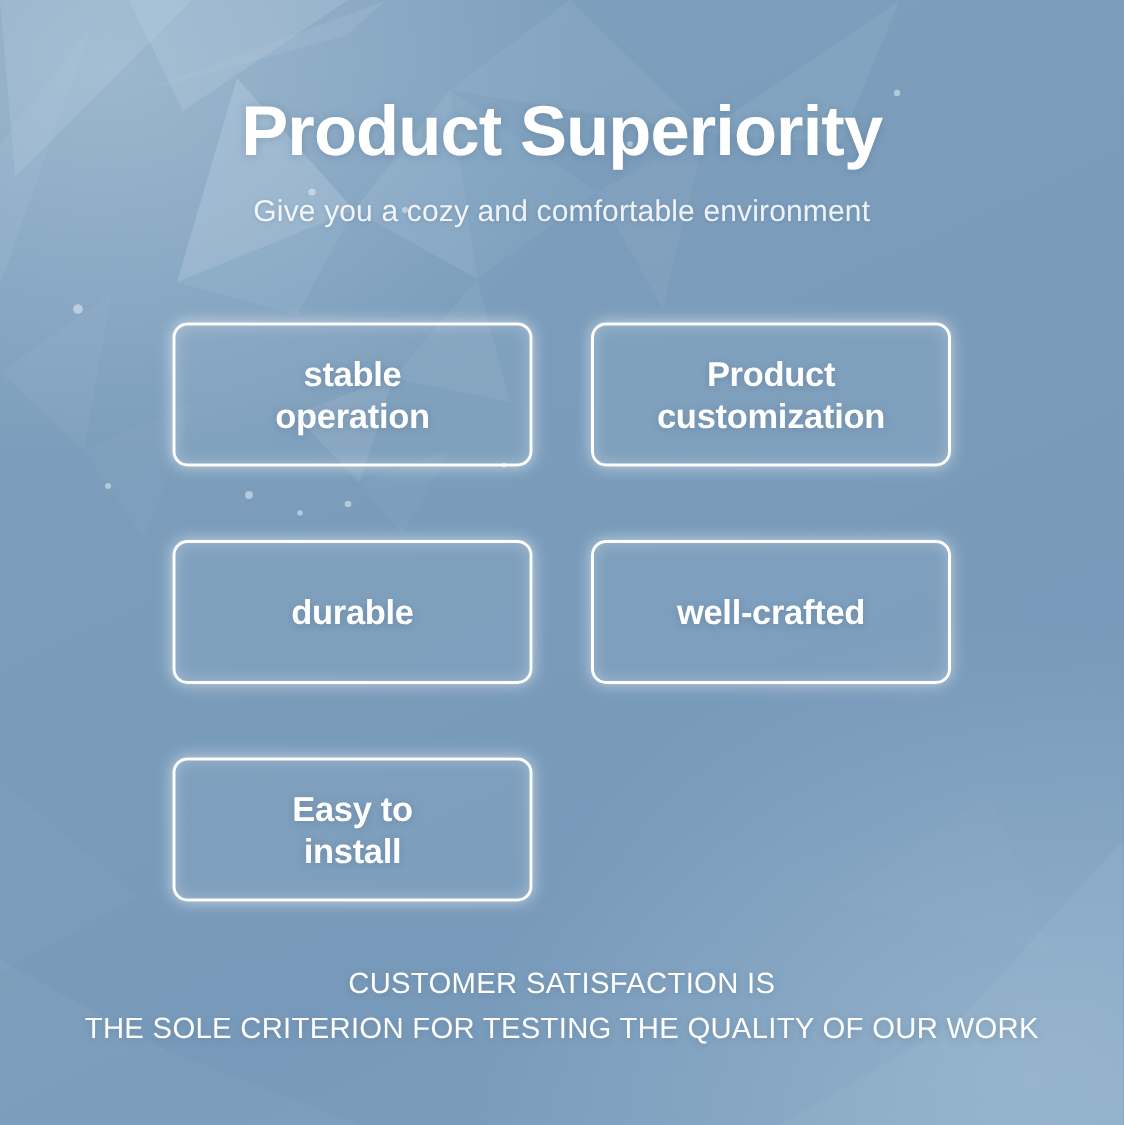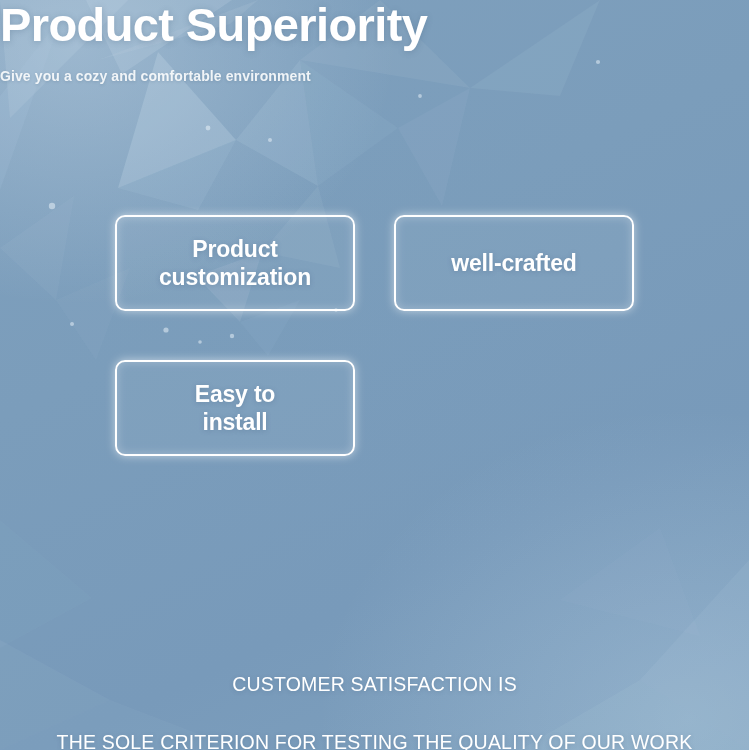--- a/index.html
+++ b/index.html
@@ -41,7 +41,8 @@
     top: 0;
     left: 0;
     right: 0;
-    text-align: left;
+    text-align: center;
+    padding-top: 62px;
   }
   .title {
     margin: 0;

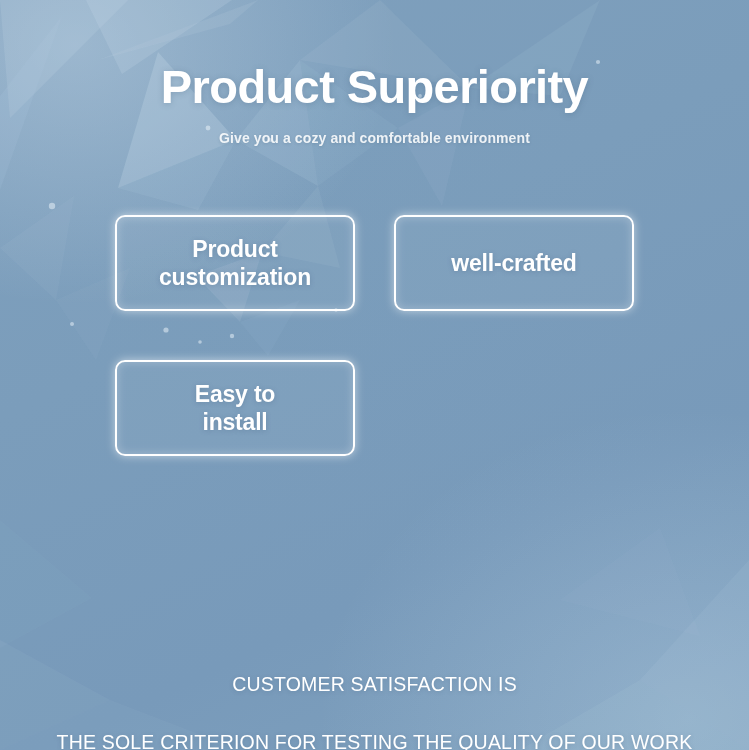--- a/index.html
+++ b/index.html
@@ -55,8 +55,8 @@
   }
   .subtitle {
     margin: 19px 0 0 0;
-    font-size: 14px;
-    font-weight: bold;
+    font-size: 20px;
+    font-weight: normal;
     color: rgba(255,255,255,0.88);
     letter-spacing: 0.1px;
     text-shadow: 0 1px 3px rgba(60,90,120,0.22);

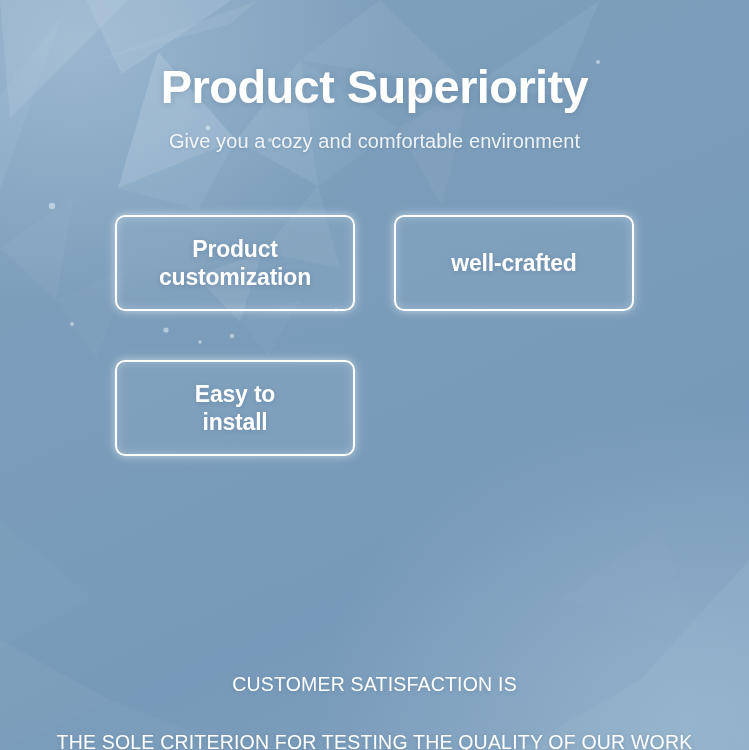--- a/index.html
+++ b/index.html
@@ -167,6 +167,10 @@
 
   <div class="cards">
     <div class="card">
+      <span class="card-label">stable
+operation</span>
+    </div>
+    <div class="card">
       <span class="card-label">Product
 customization</span>
     </div>

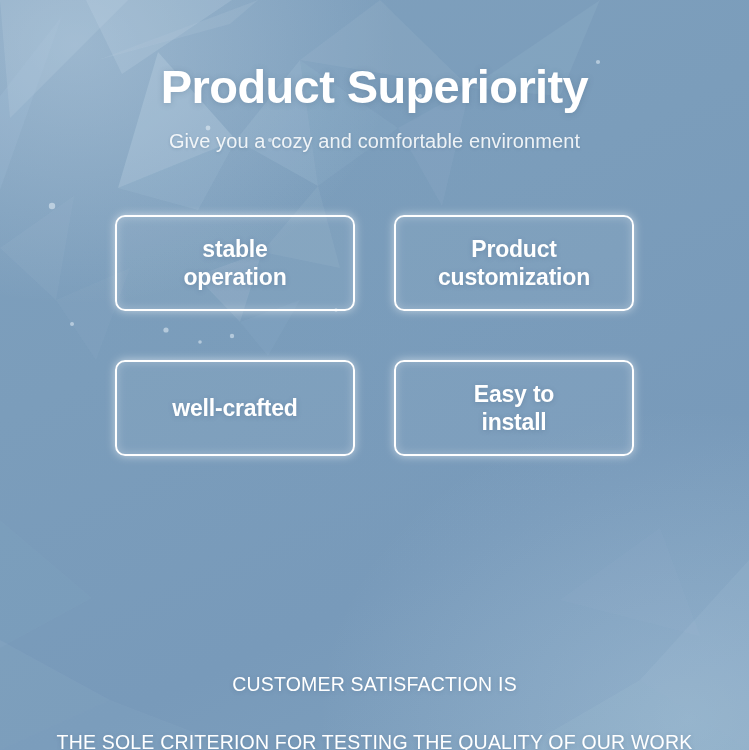--- a/index.html
+++ b/index.html
@@ -175,6 +175,9 @@
 customization</span>
     </div>
     <div class="card">
+      <span class="card-label">durable</span>
+    </div>
+    <div class="card">
       <span class="card-label">well-crafted</span>
     </div>
     <div class="card">

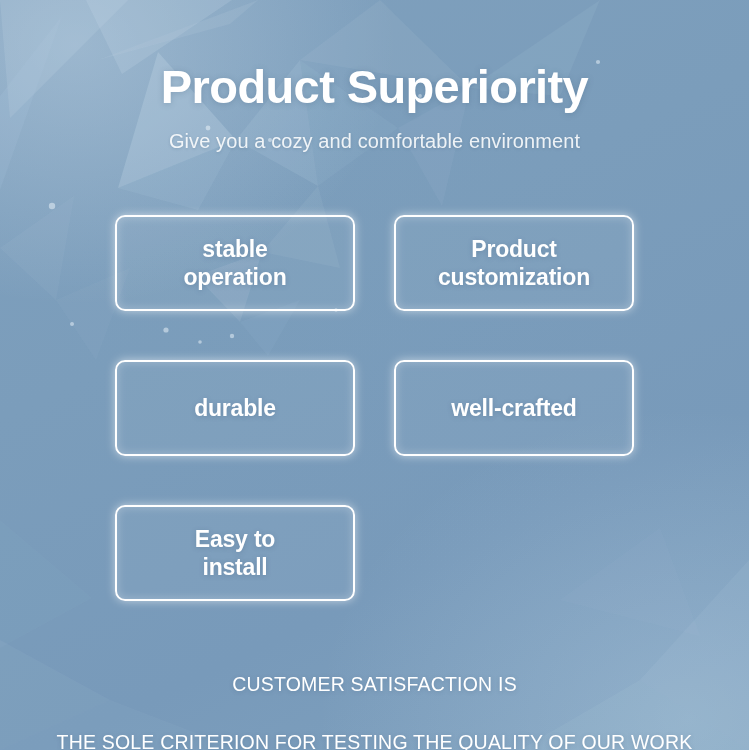--- a/index.html
+++ b/index.html
@@ -111,7 +111,6 @@
     color: #ffffff;
     letter-spacing: 0.2px;
     text-shadow: 0 1px 4px rgba(60,90,120,0.26);
-    margin-top: 28px;
   }
 </style>
 </head>

